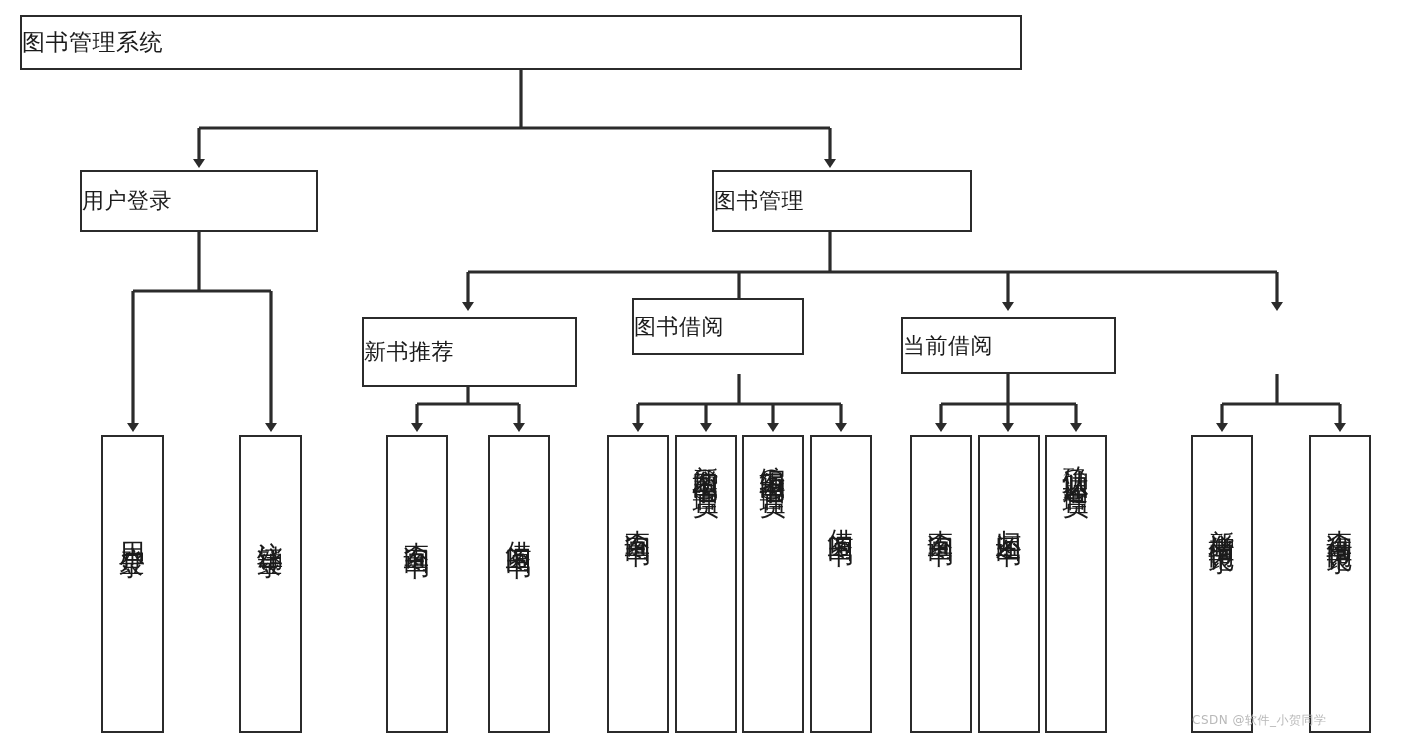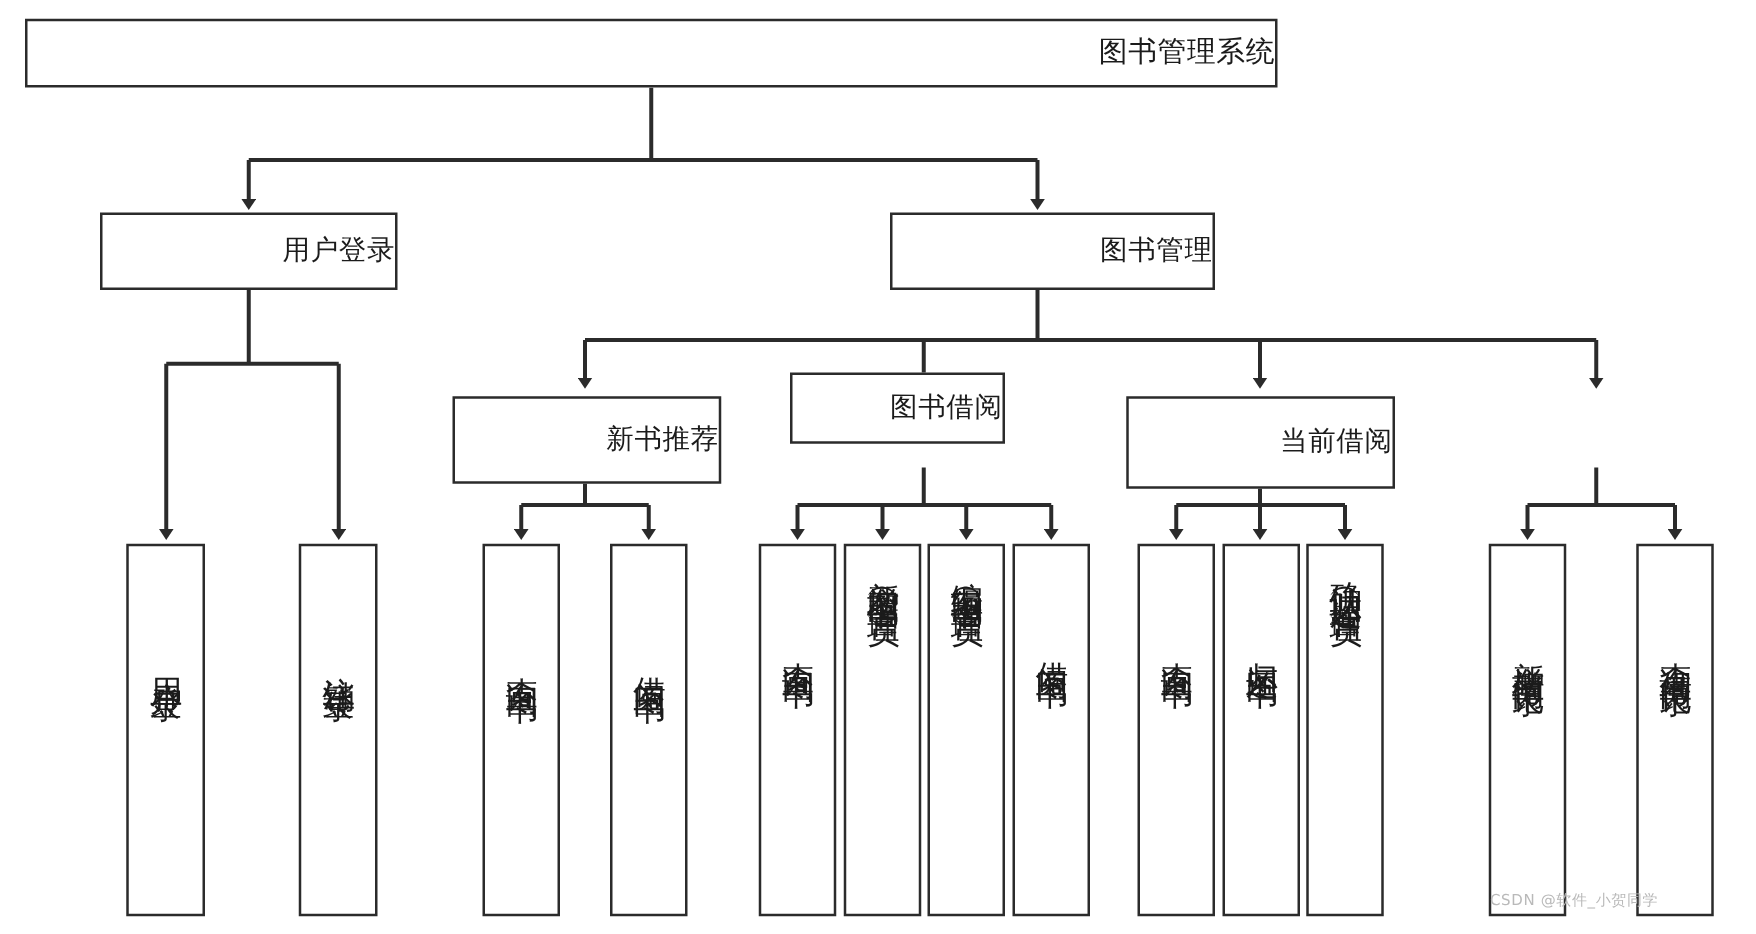--- a/index.html
+++ b/index.html
@@ -31,7 +31,7 @@
     border: 2.2px solid #2b2b2b;
     display: flex;
     align-items: center;
-    justify-content: flex-end;
+    justify-content: flex-start;
     z-index: 3;
   }
   .node .label {

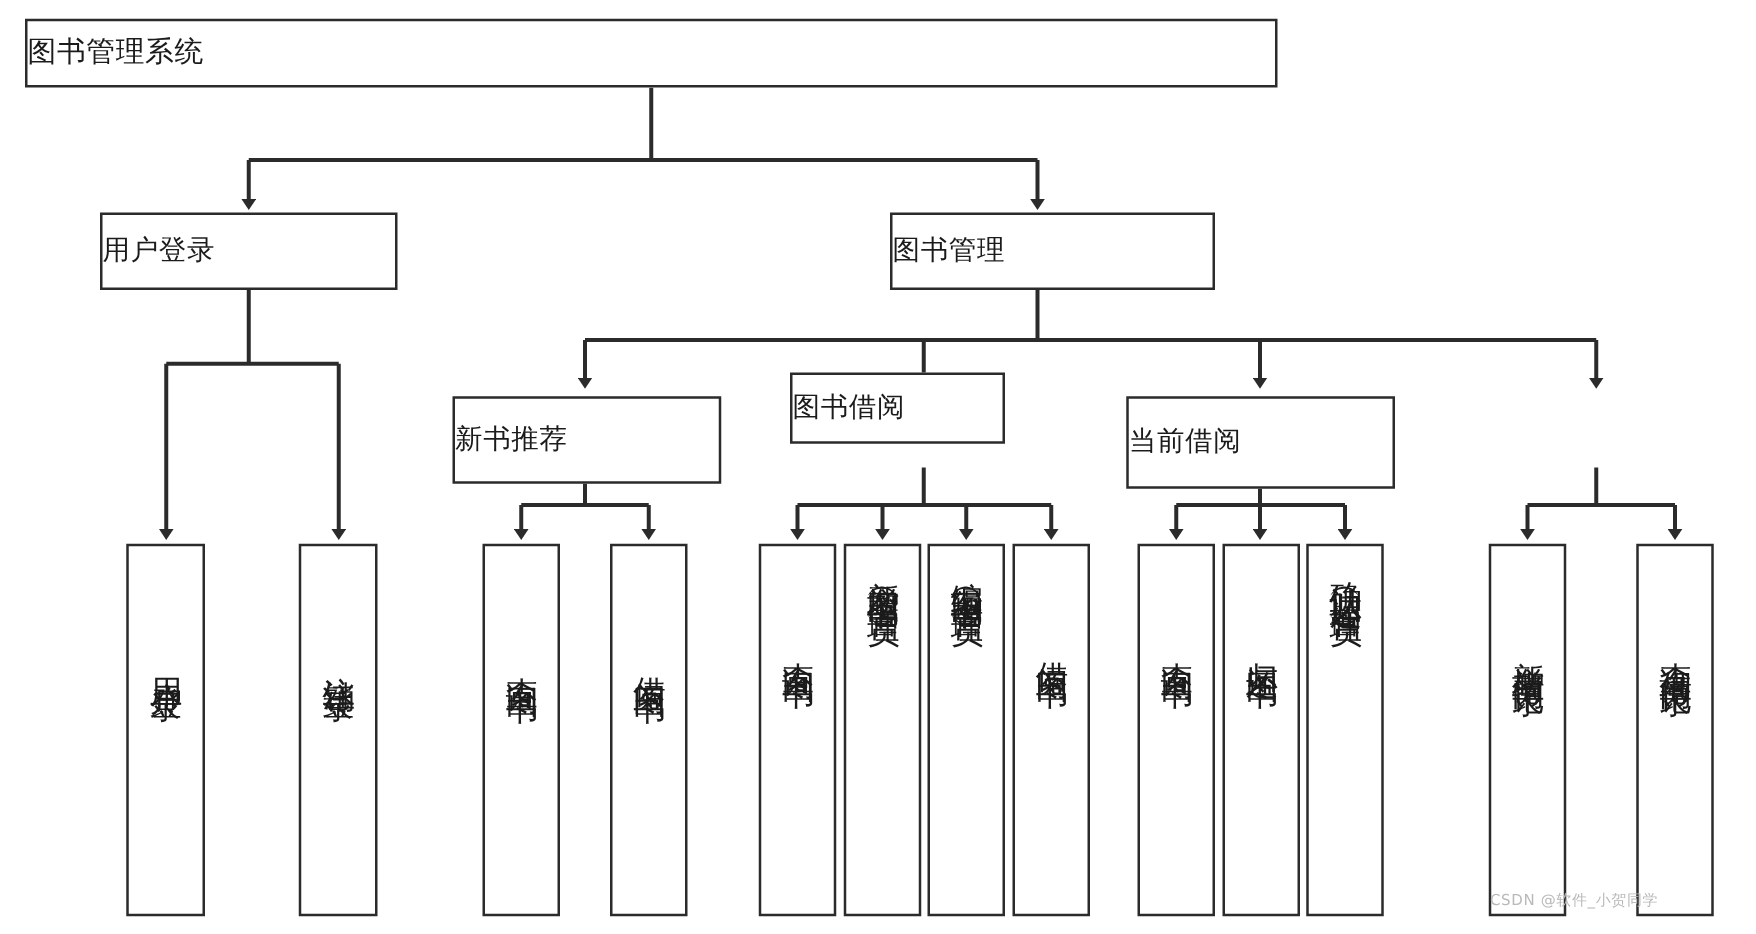--- a/index.html
+++ b/index.html
@@ -154,7 +154,7 @@
   <div class="node horiz" style="left:632px; top:298px; width:172px; height:57px;">
     <span class="label">图书借阅</span>
   </div>
-  <div class="node horiz" style="left:901px; top:317px; width:215px; height:74px;">
+  <div class="node horiz" style="left:901px; top:317px; width:215px; height:57px;">
     <span class="label">当前借阅</span>
   </div>
 

